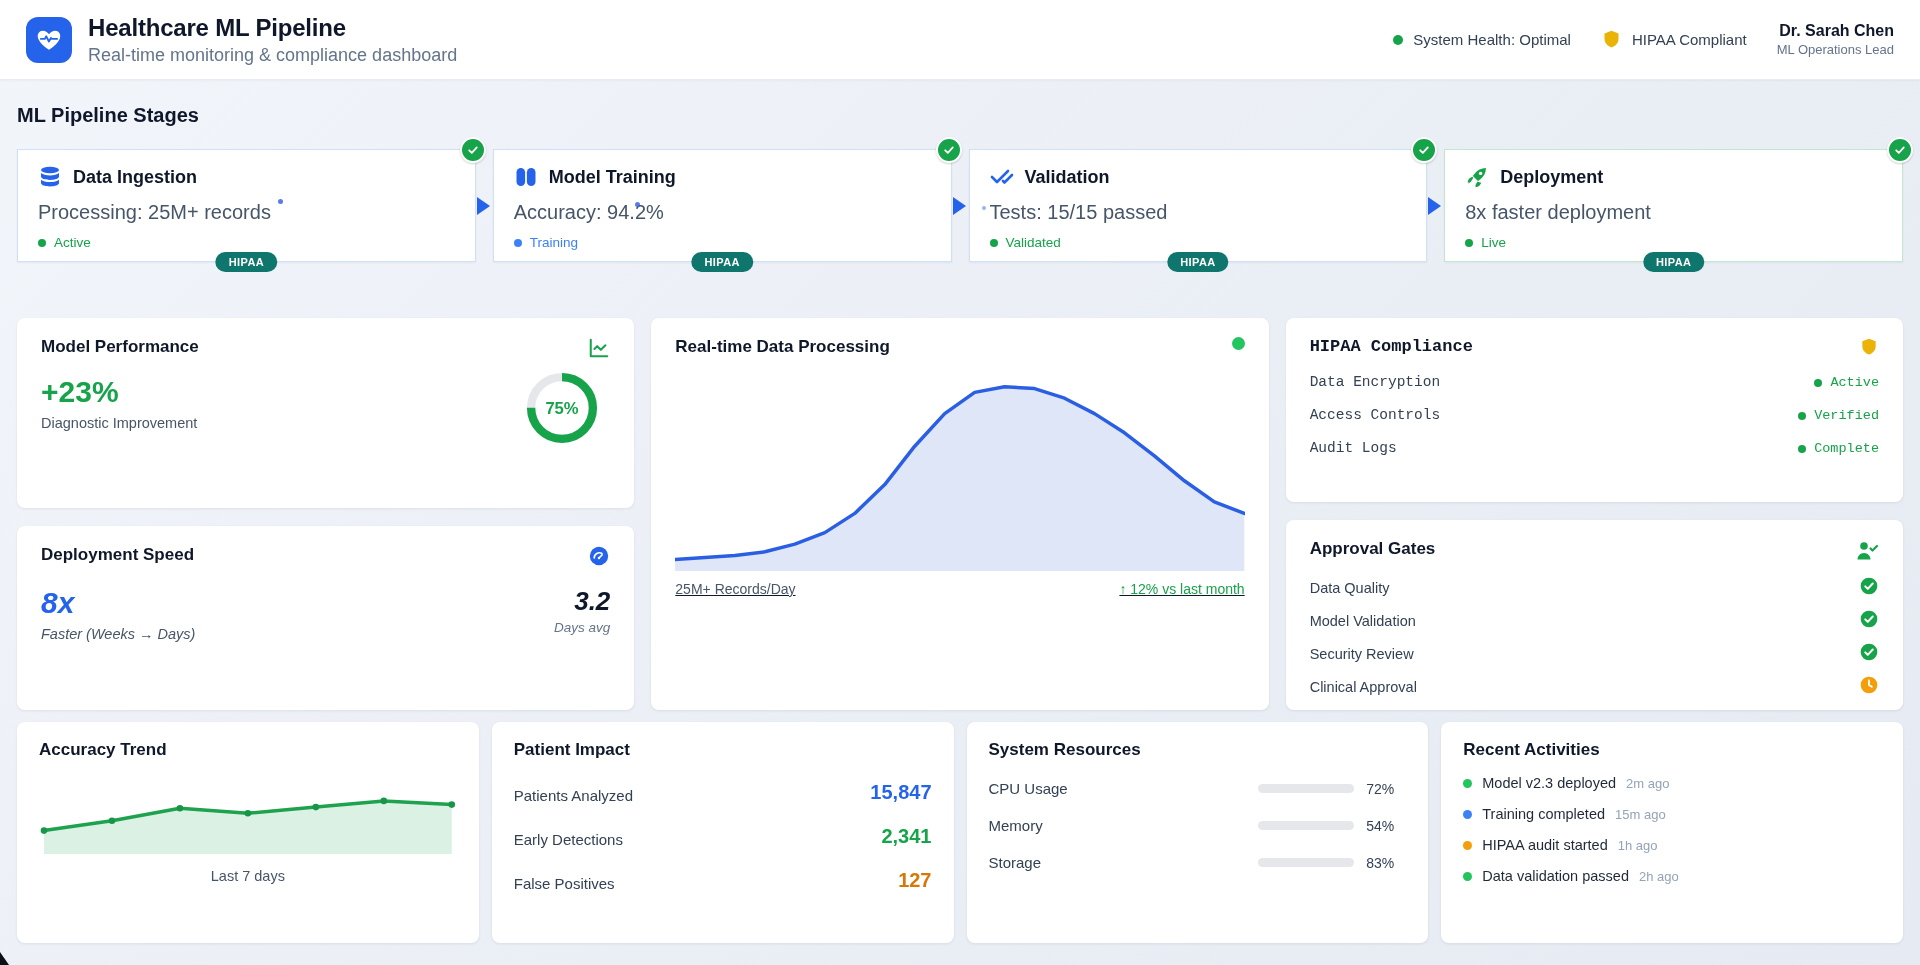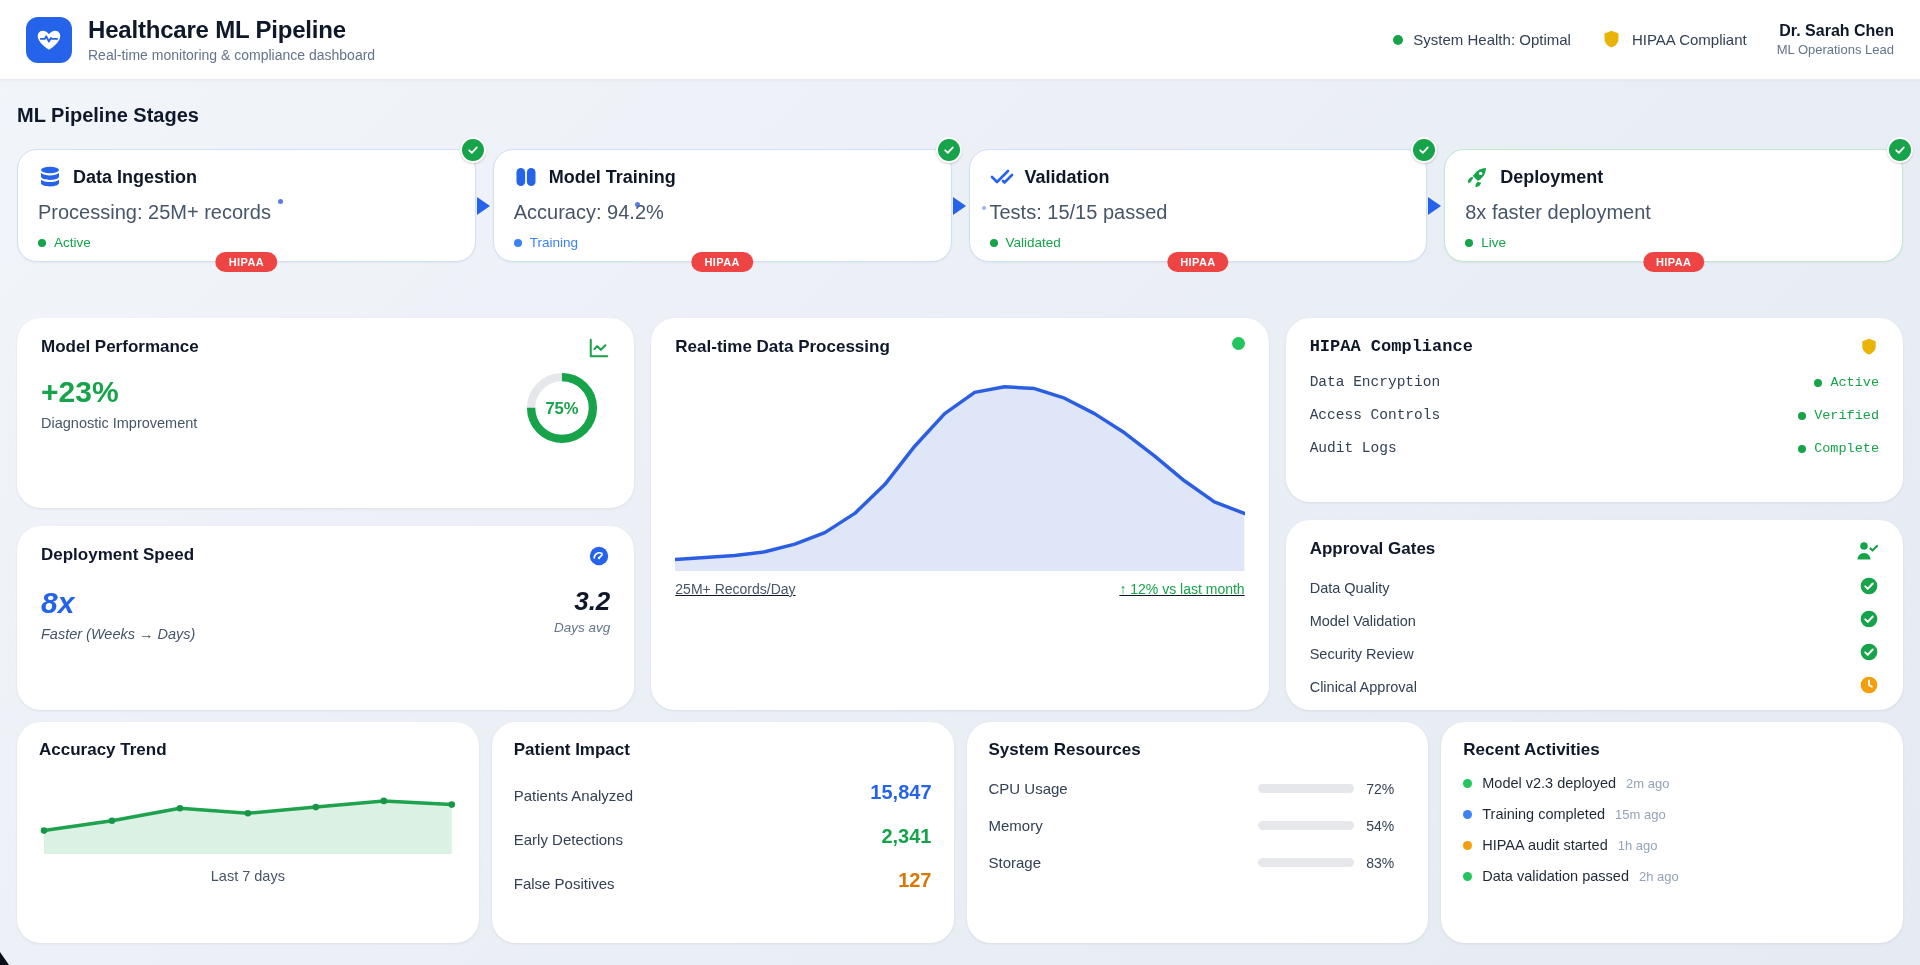--- a/index.html
+++ b/index.html
@@ -16,7 +16,7 @@
   .brand{display:flex;align-items:center;gap:16px;}
   .logo{width:46px;height:46px;border-radius:12px;background:#2563eb;display:flex;align-items:center;justify-content:center;}
   .brand h1{margin:0;font-size:24px;font-weight:700;letter-spacing:-.2px;}
-  .brand p{margin:3px 0 0;font-size:14px;color:#64748b;}
+  .brand p{margin:3px 0 0;font-size:18px;color:#64748b;}
   .topbar-right{display:flex;align-items:center;gap:30px;}
   .chip{display:flex;align-items:center;gap:10px;font-size:15px;color:#334155;}
   .dot{width:10px;height:10px;border-radius:50%;background:#16a34a;display:inline-block;flex:none;}

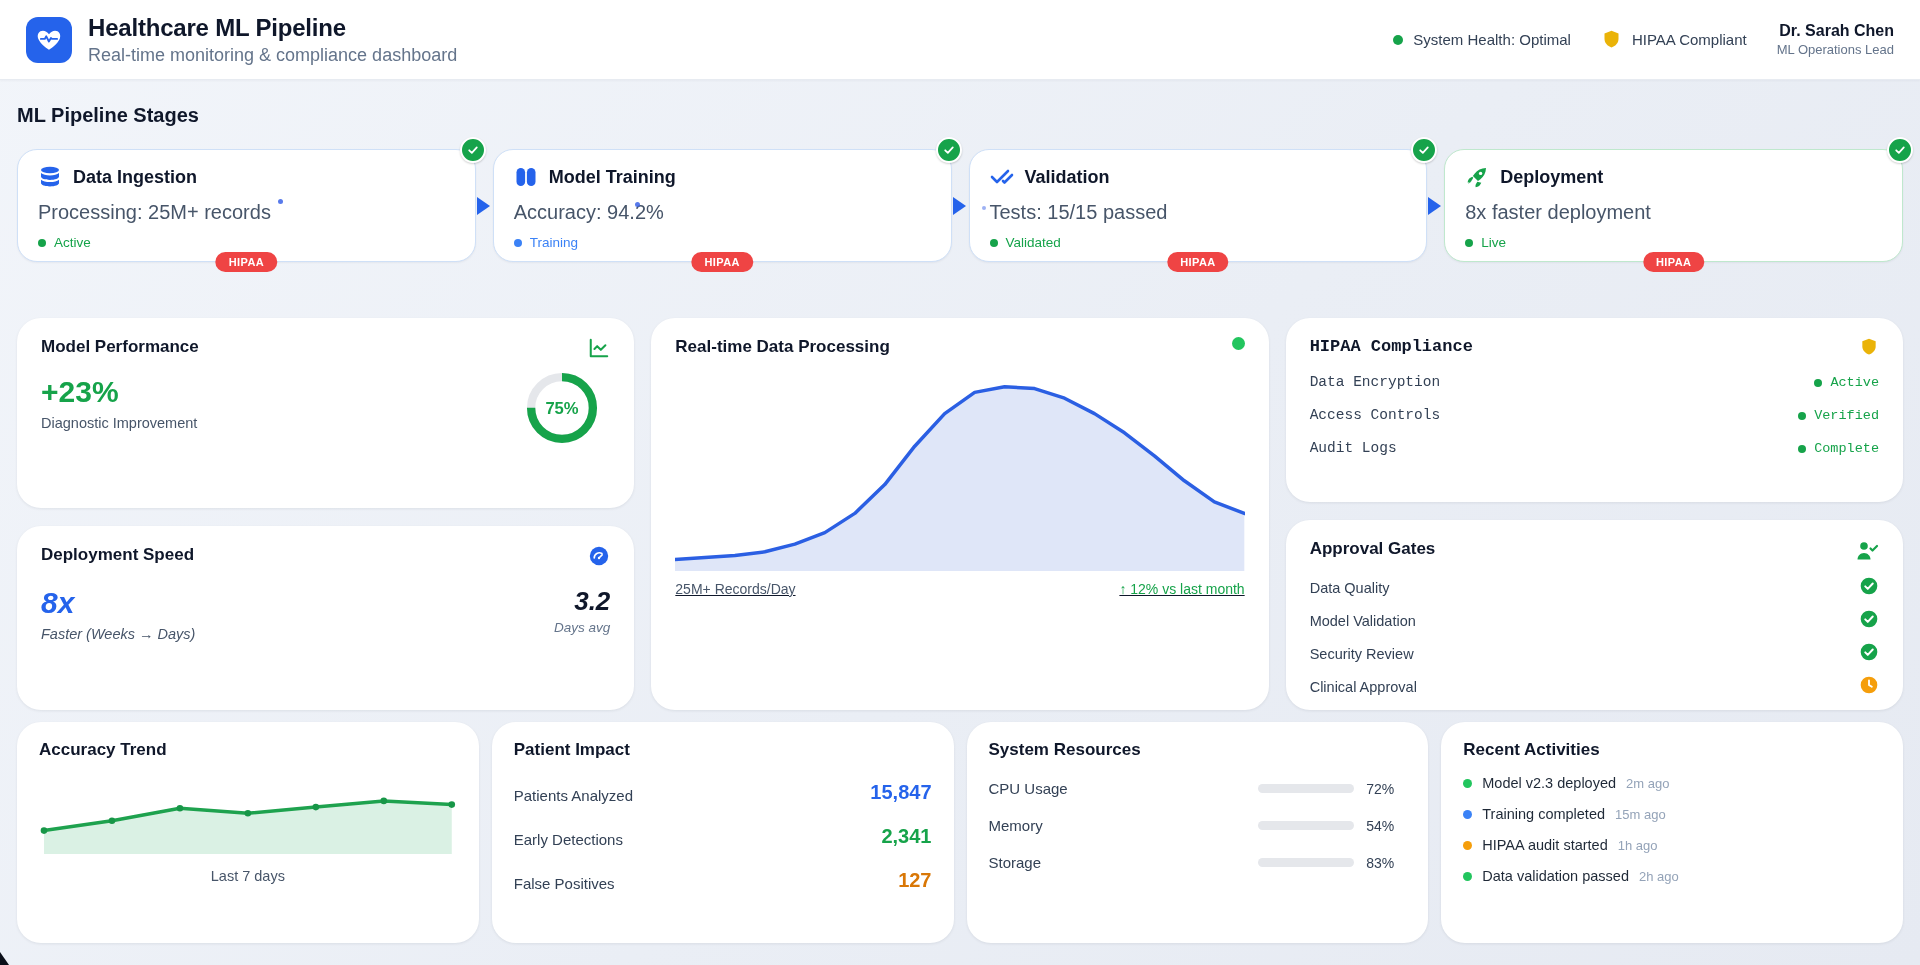--- a/index.html
+++ b/index.html
@@ -29,7 +29,7 @@
 
   
   .stage-grid{display:grid;grid-template-columns:repeat(4,1fr);gap:17px;position:relative;}
-  .stage-card{position:relative;background:#fff;border:1.5px solid #cfe0f7;border-radius:20px;
+  .stage-card{position:relative;background:#fff;border:1.5px solid #cfe0f7;border-radius:0;
               padding:15px 20px 14px;height:113px;box-shadow:0 1px 2px rgba(15,23,42,.05);}
   .stage-card.green{border-color:#bfe8cd;}
   .badge-check{position:absolute;top:-13px;right:-11px;width:26px;height:26px;border-radius:50%;

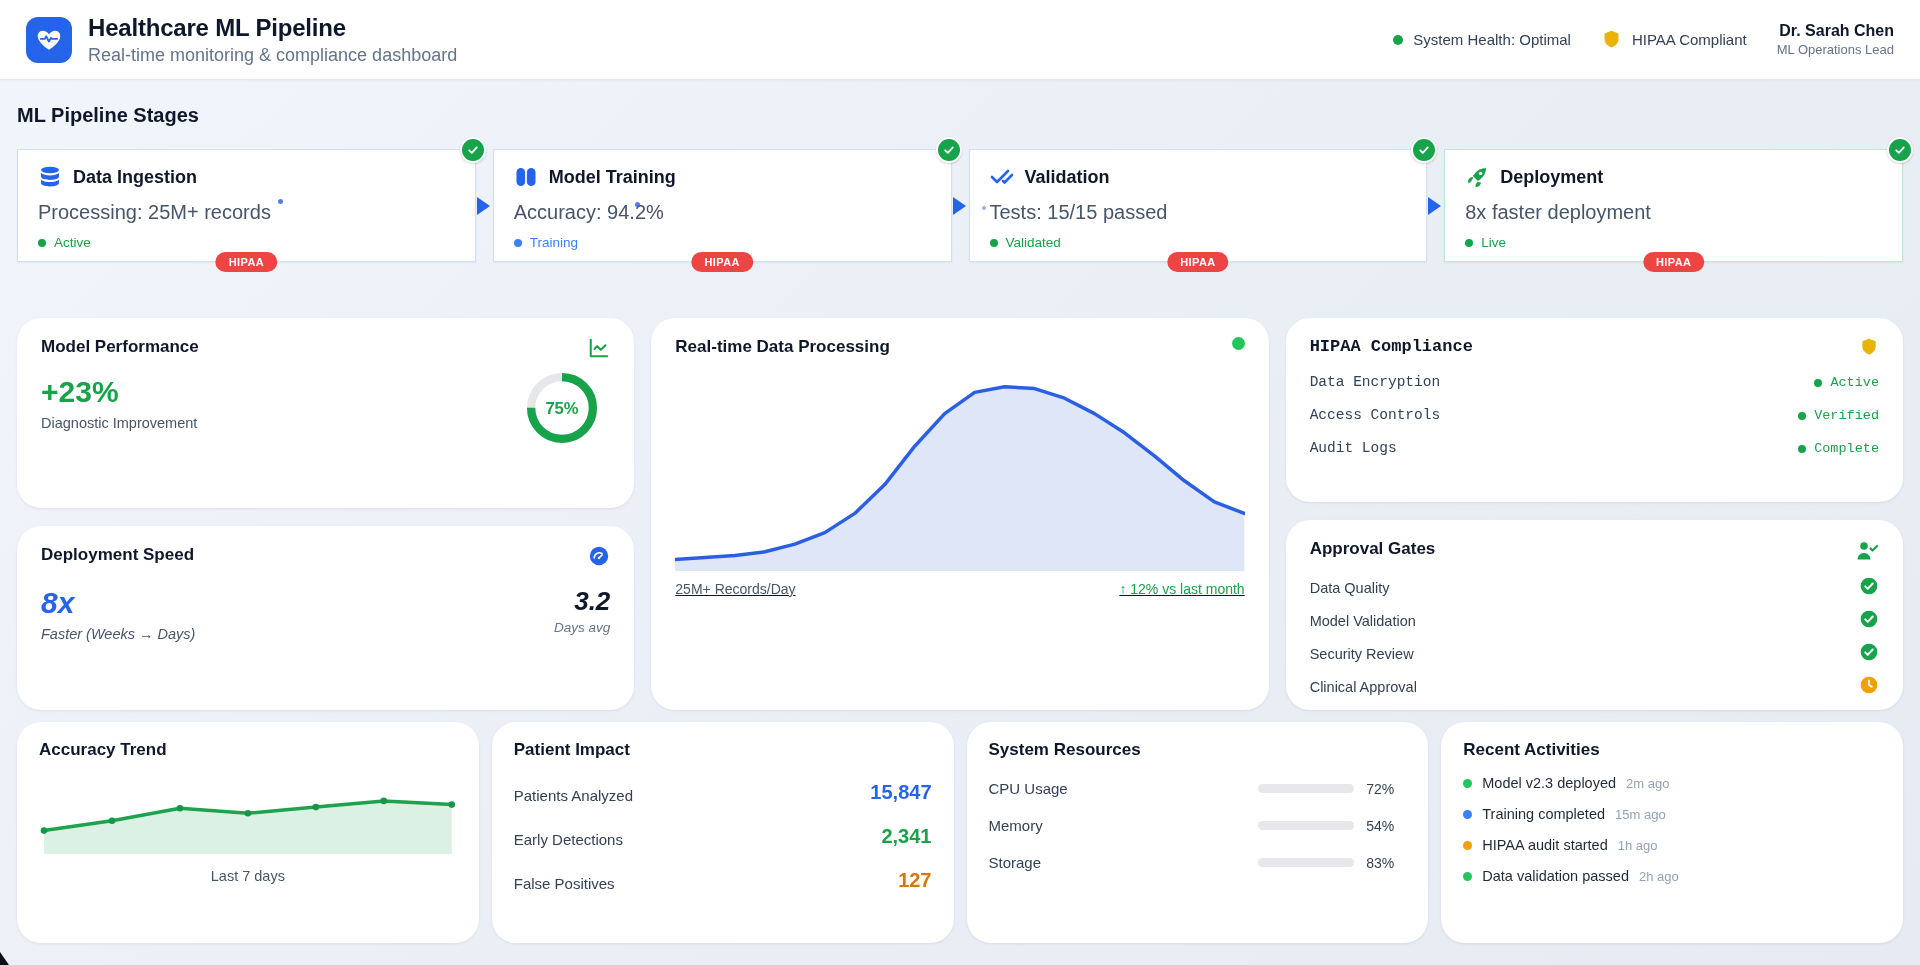--- a/index.html
+++ b/index.html
@@ -43,7 +43,7 @@
   .stage-status .dot{width:8px;height:8px;}
   .st-green{color:#16a34a;} .st-green .dot{background:#16a34a;}
   .st-blue{color:#3b82f6;} .st-blue .dot{background:#3b82f6;}
-  .hipaa-pill{position:absolute;left:50%;bottom:-11px;transform:translateX(-50%);background:#ef4444;color:#fff;
+  .hipaa-pill{position:absolute;left:50%;bottom:-11px;transform:translateX(-50%);background:#0f766e;color:#fff;
               font-size:11px;font-weight:700;letter-spacing:.4px;padding:4px 13px;border-radius:999px;z-index:4;}
   .flow-arrow{position:absolute;right:-15px;top:50%;transform:translateY(-50%);width:0;height:0;
               border-top:9px solid transparent;border-bottom:9px solid transparent;border-left:13px solid #2563eb;z-index:3;}

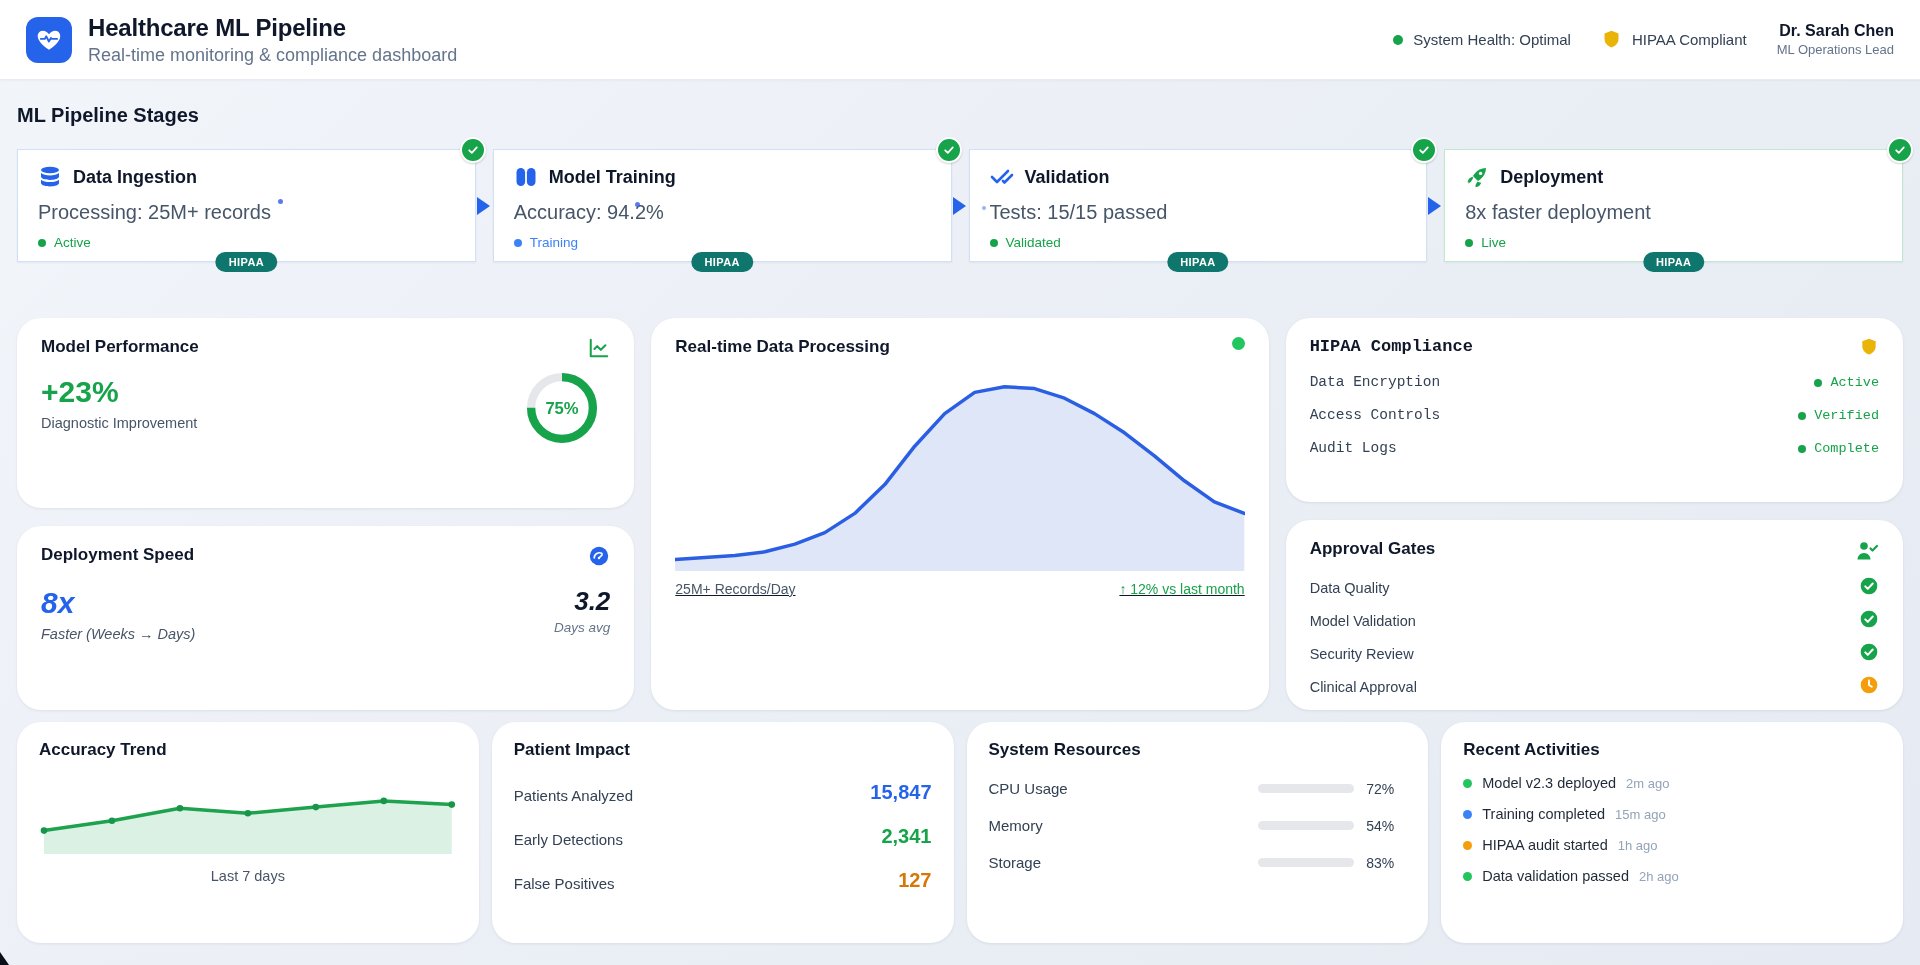--- a/index.html
+++ b/index.html
@@ -56,7 +56,7 @@
   
   .mid-grid{display:grid;grid-template-columns:repeat(3,1fr);gap:17px;margin-top:56px;}
   .col{display:flex;flex-direction:column;gap:18px;}
-  .card{background:#fff;border-radius:24px;box-shadow:0 1px 3px rgba(15,23,42,.08);padding:19px 24px;}
+  .card{background:#fff;border-radius:8px;box-shadow:0 1px 3px rgba(15,23,42,.08);padding:19px 24px;}
   .card-head{display:flex;align-items:flex-start;justify-content:space-between;}
   .card-head h3{margin:0;font-size:17px;font-weight:700;}
   .big{font-size:30px;font-weight:800;line-height:1;}

